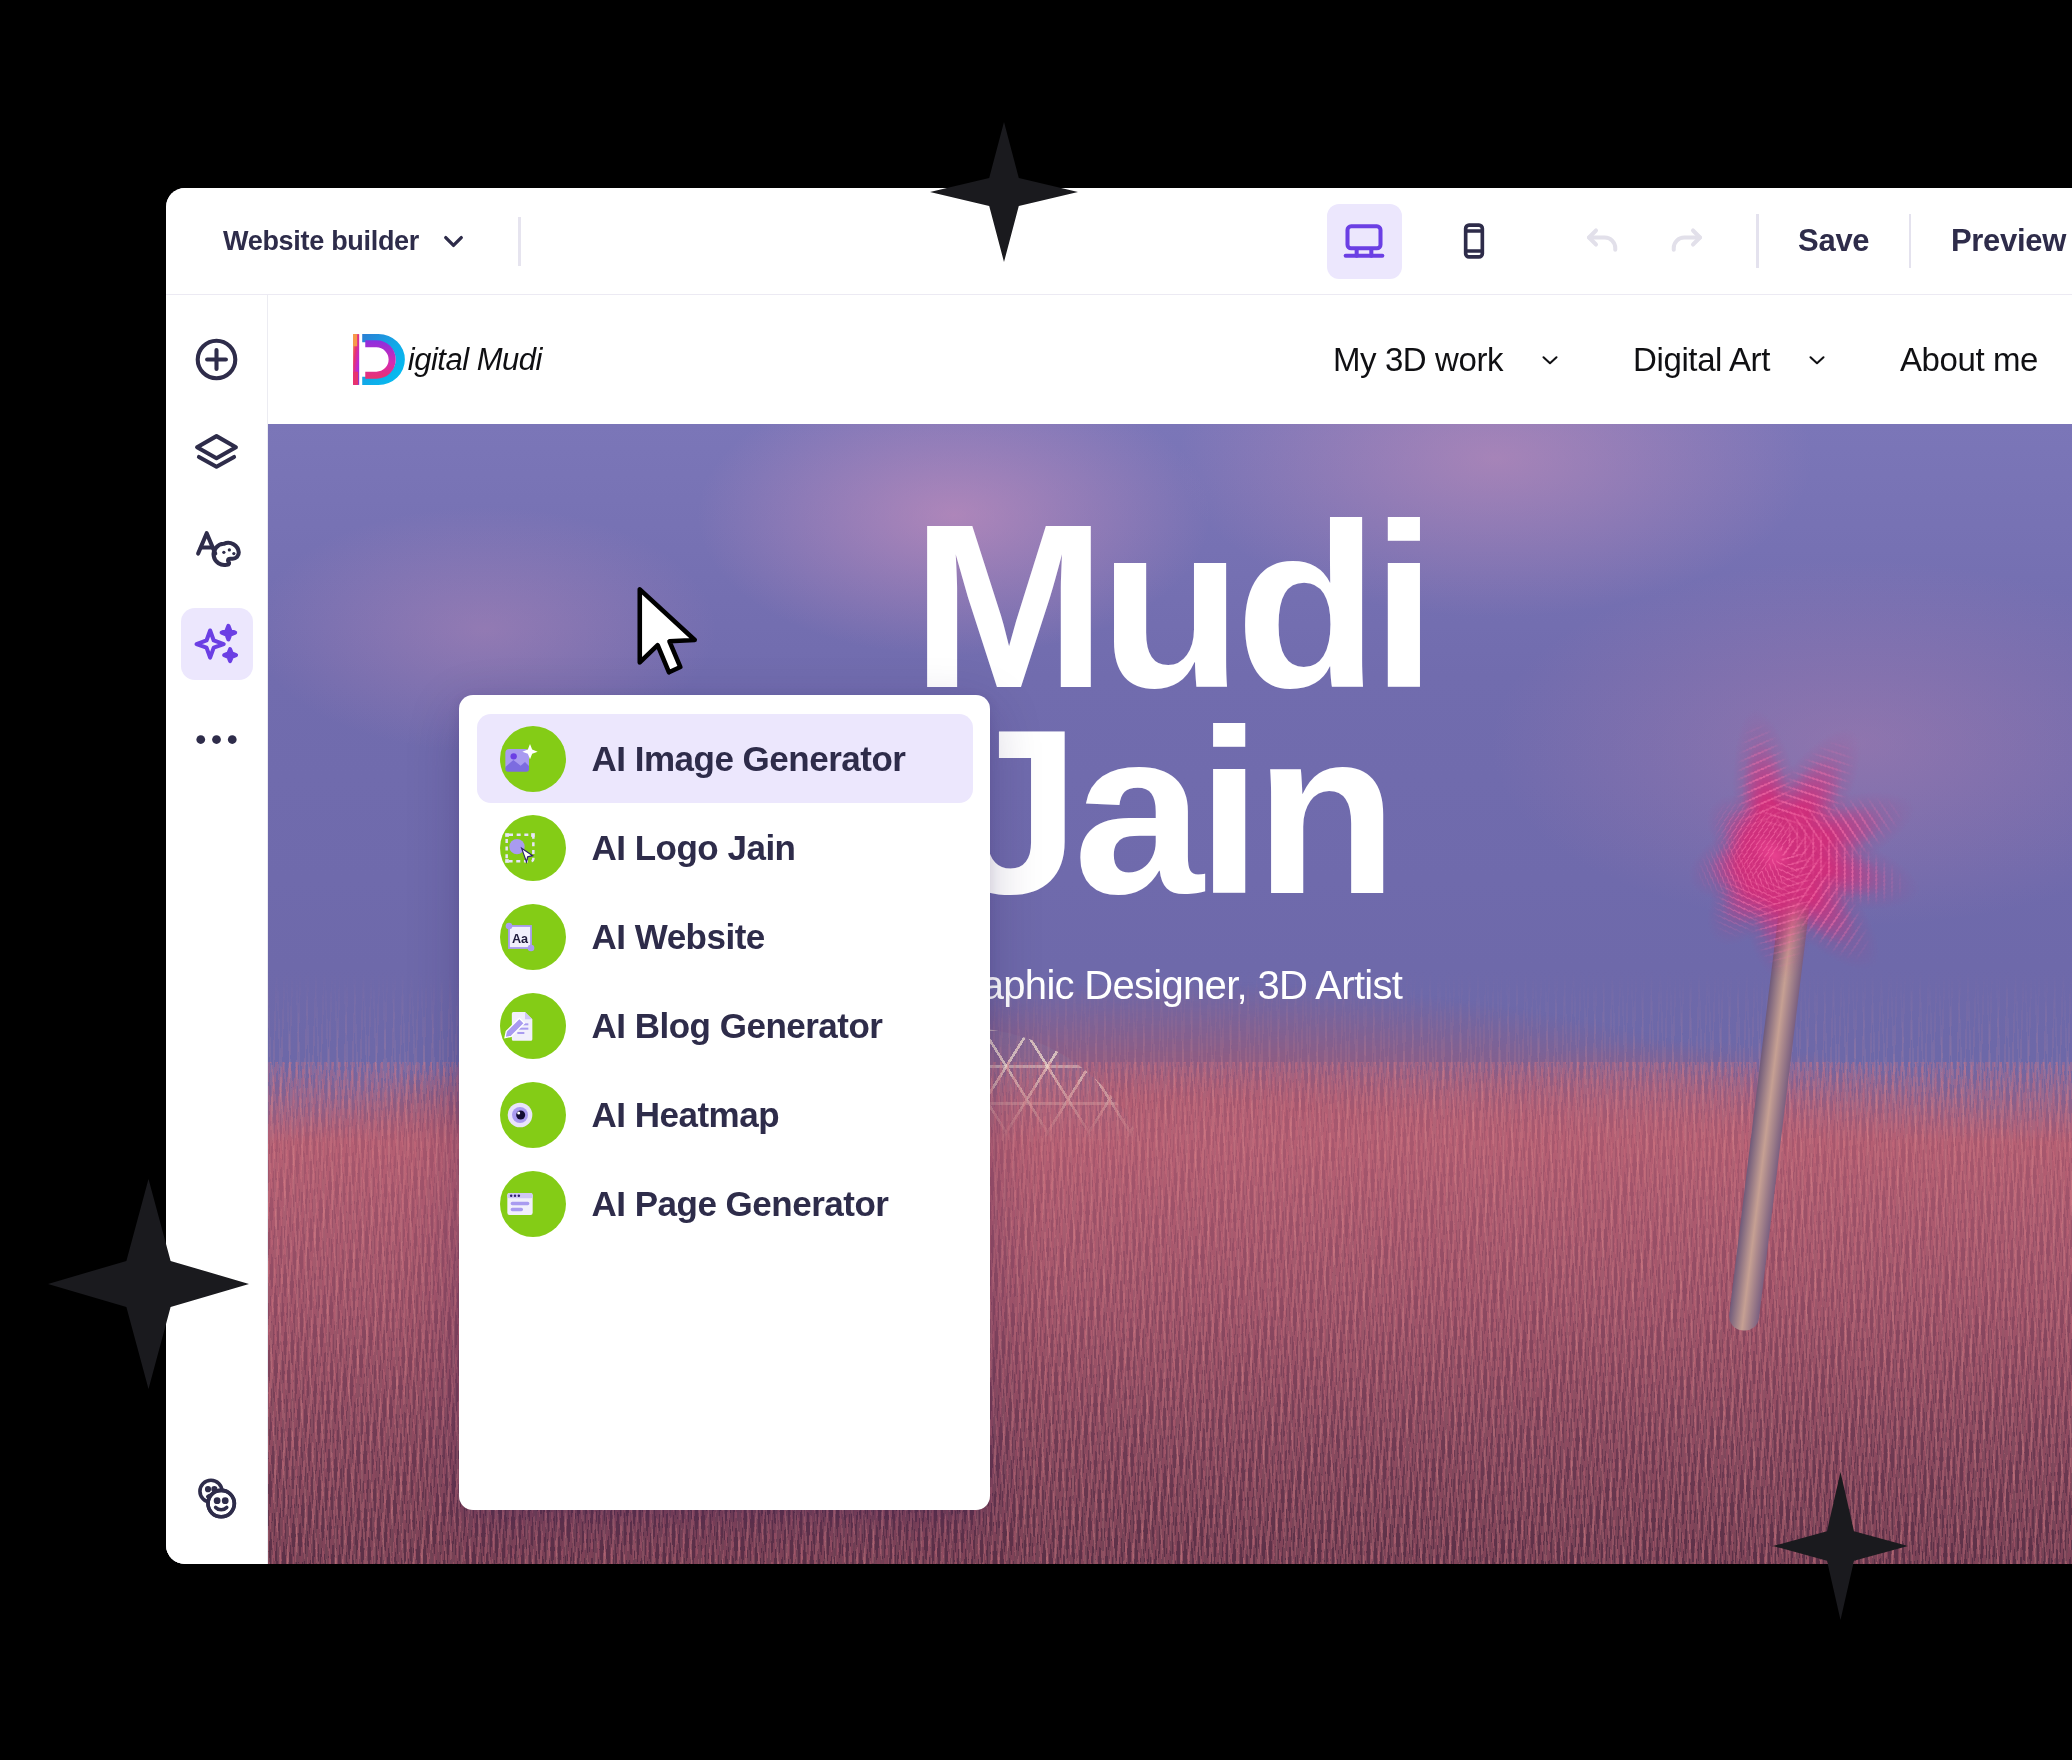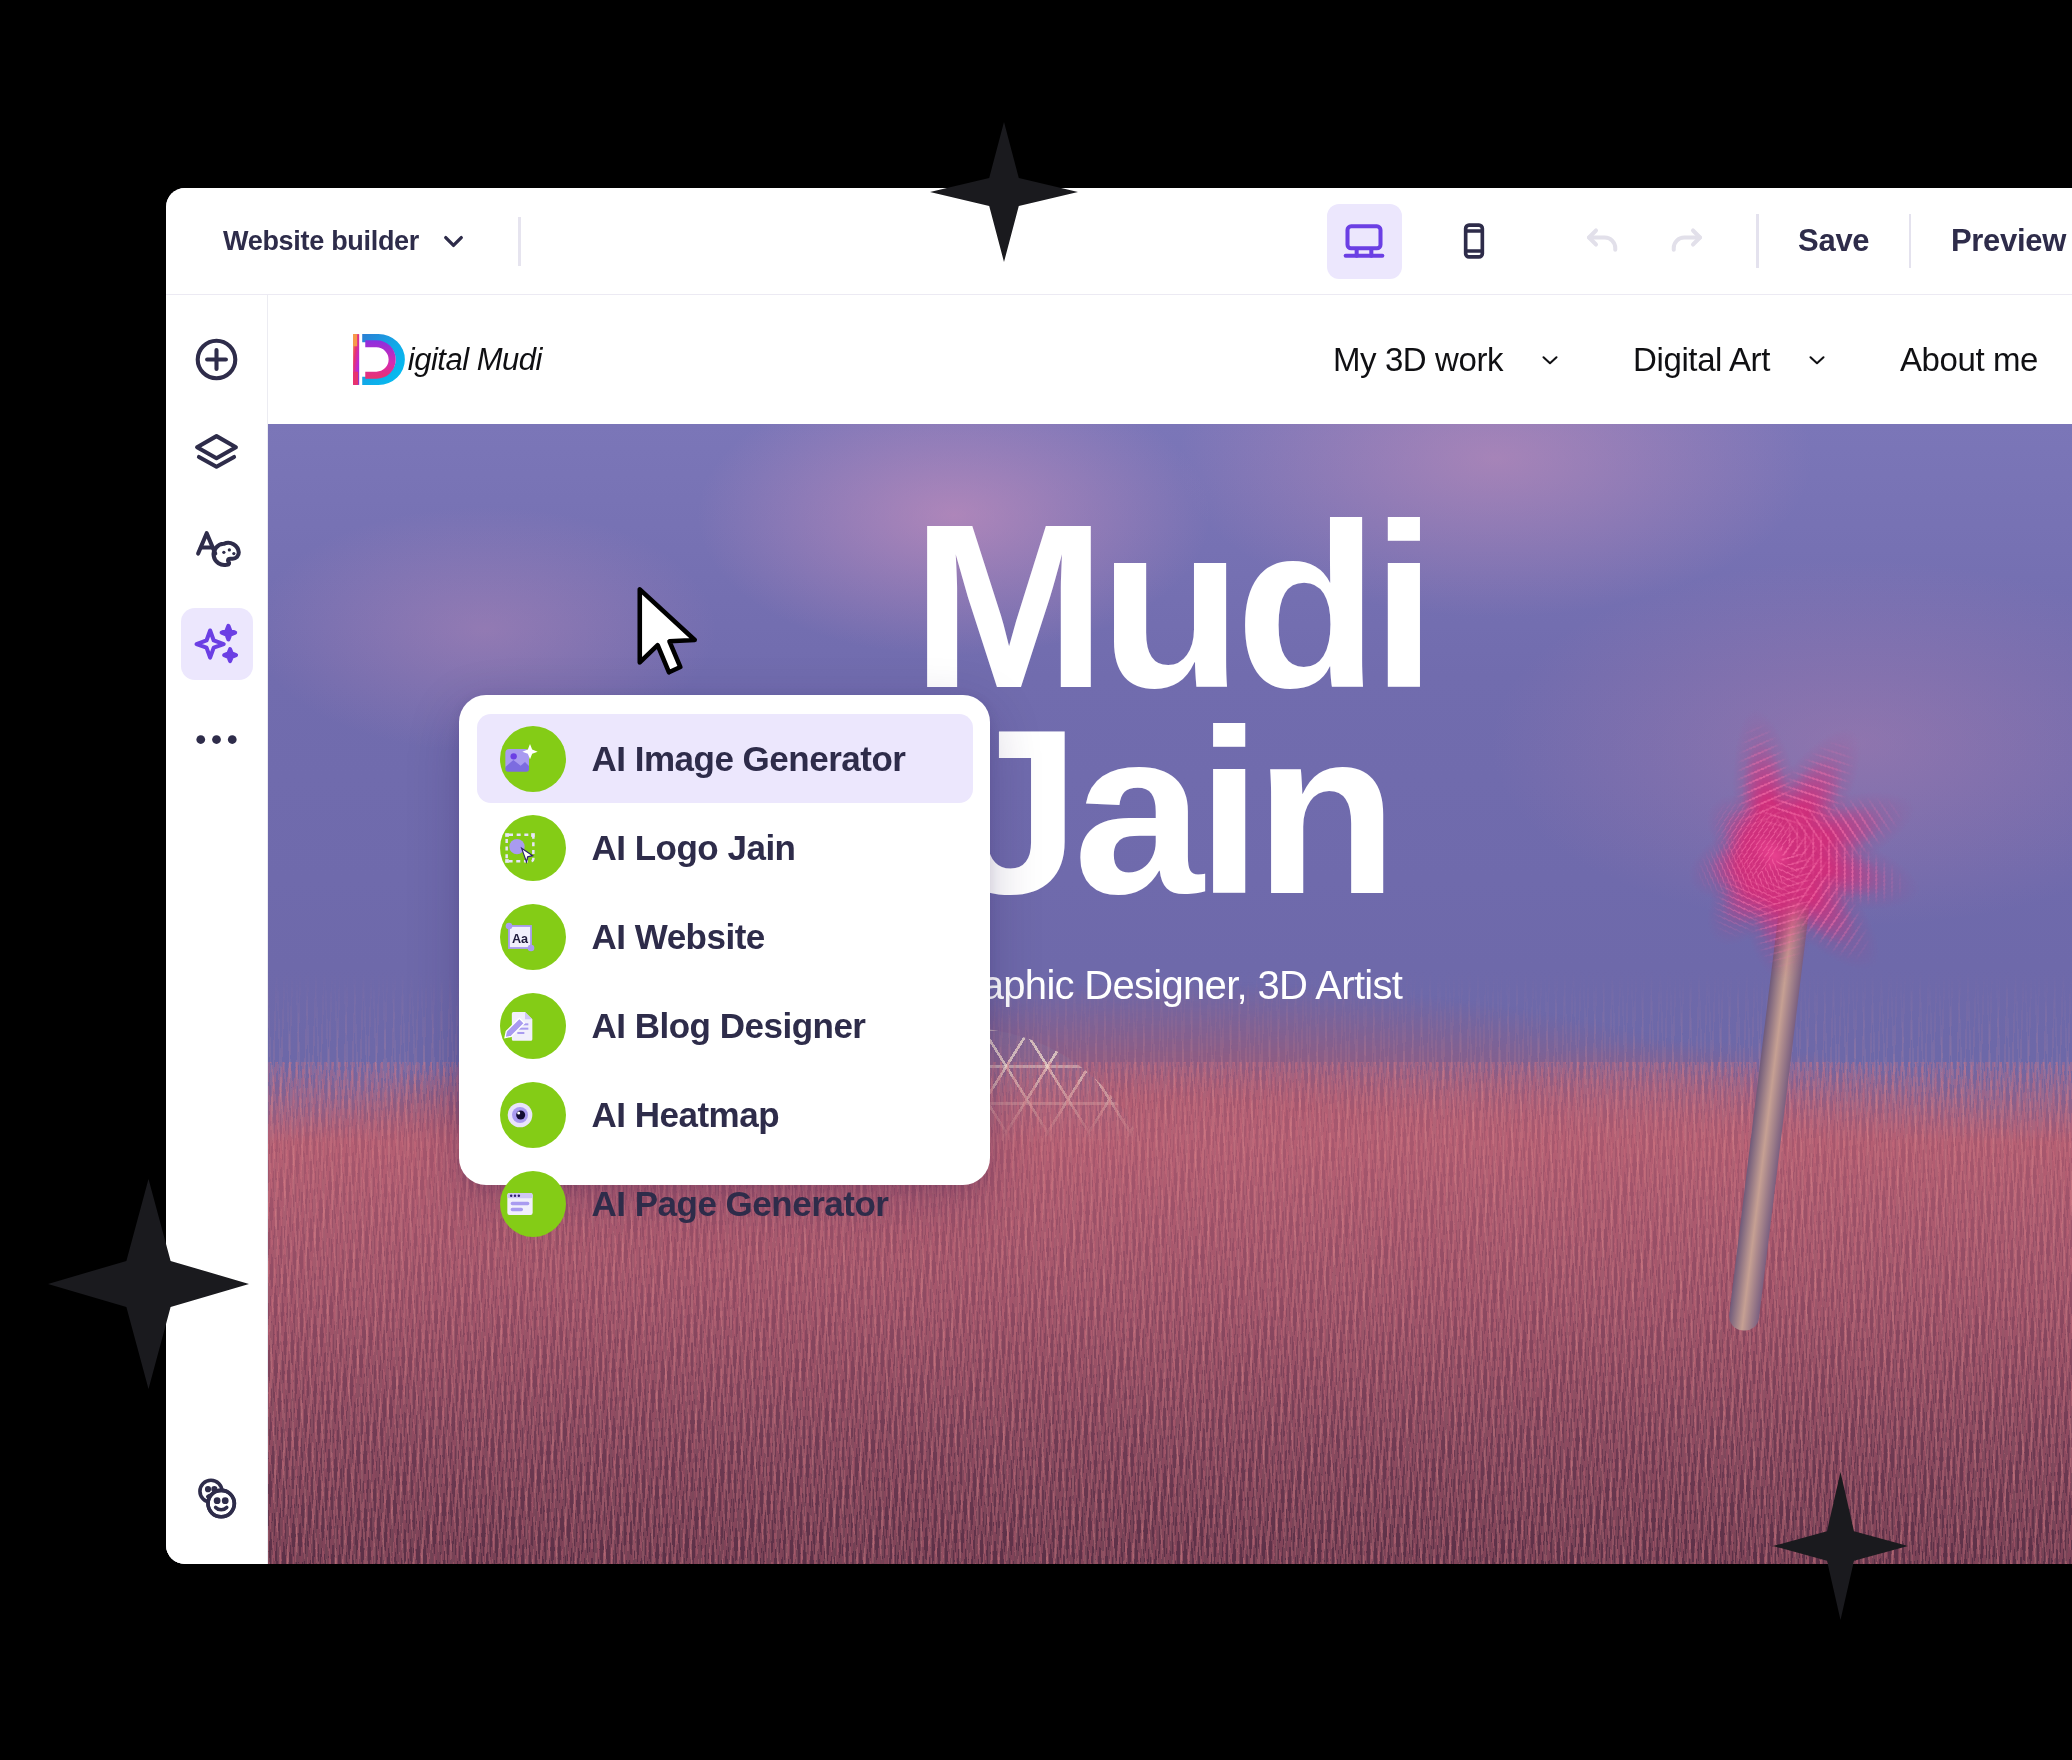--- a/index.html
+++ b/index.html
@@ -221,8 +221,8 @@
   
   #ai-panel {
     position: absolute; left: 293px; top: 507px;
-    width: 531px; height: 490px;
-    background: #ffffff; border-radius: 27px;
+    width: 531px; height: 815px;
+    background: #ffffff; border-radius: 14px;
     box-shadow: 0 15.7px 52px rgba(40,24,80,0.22), 0 3.5px 12.2px rgba(40,24,80,0.10);
     padding: 19px 17.5px; z-index: 40;
   }

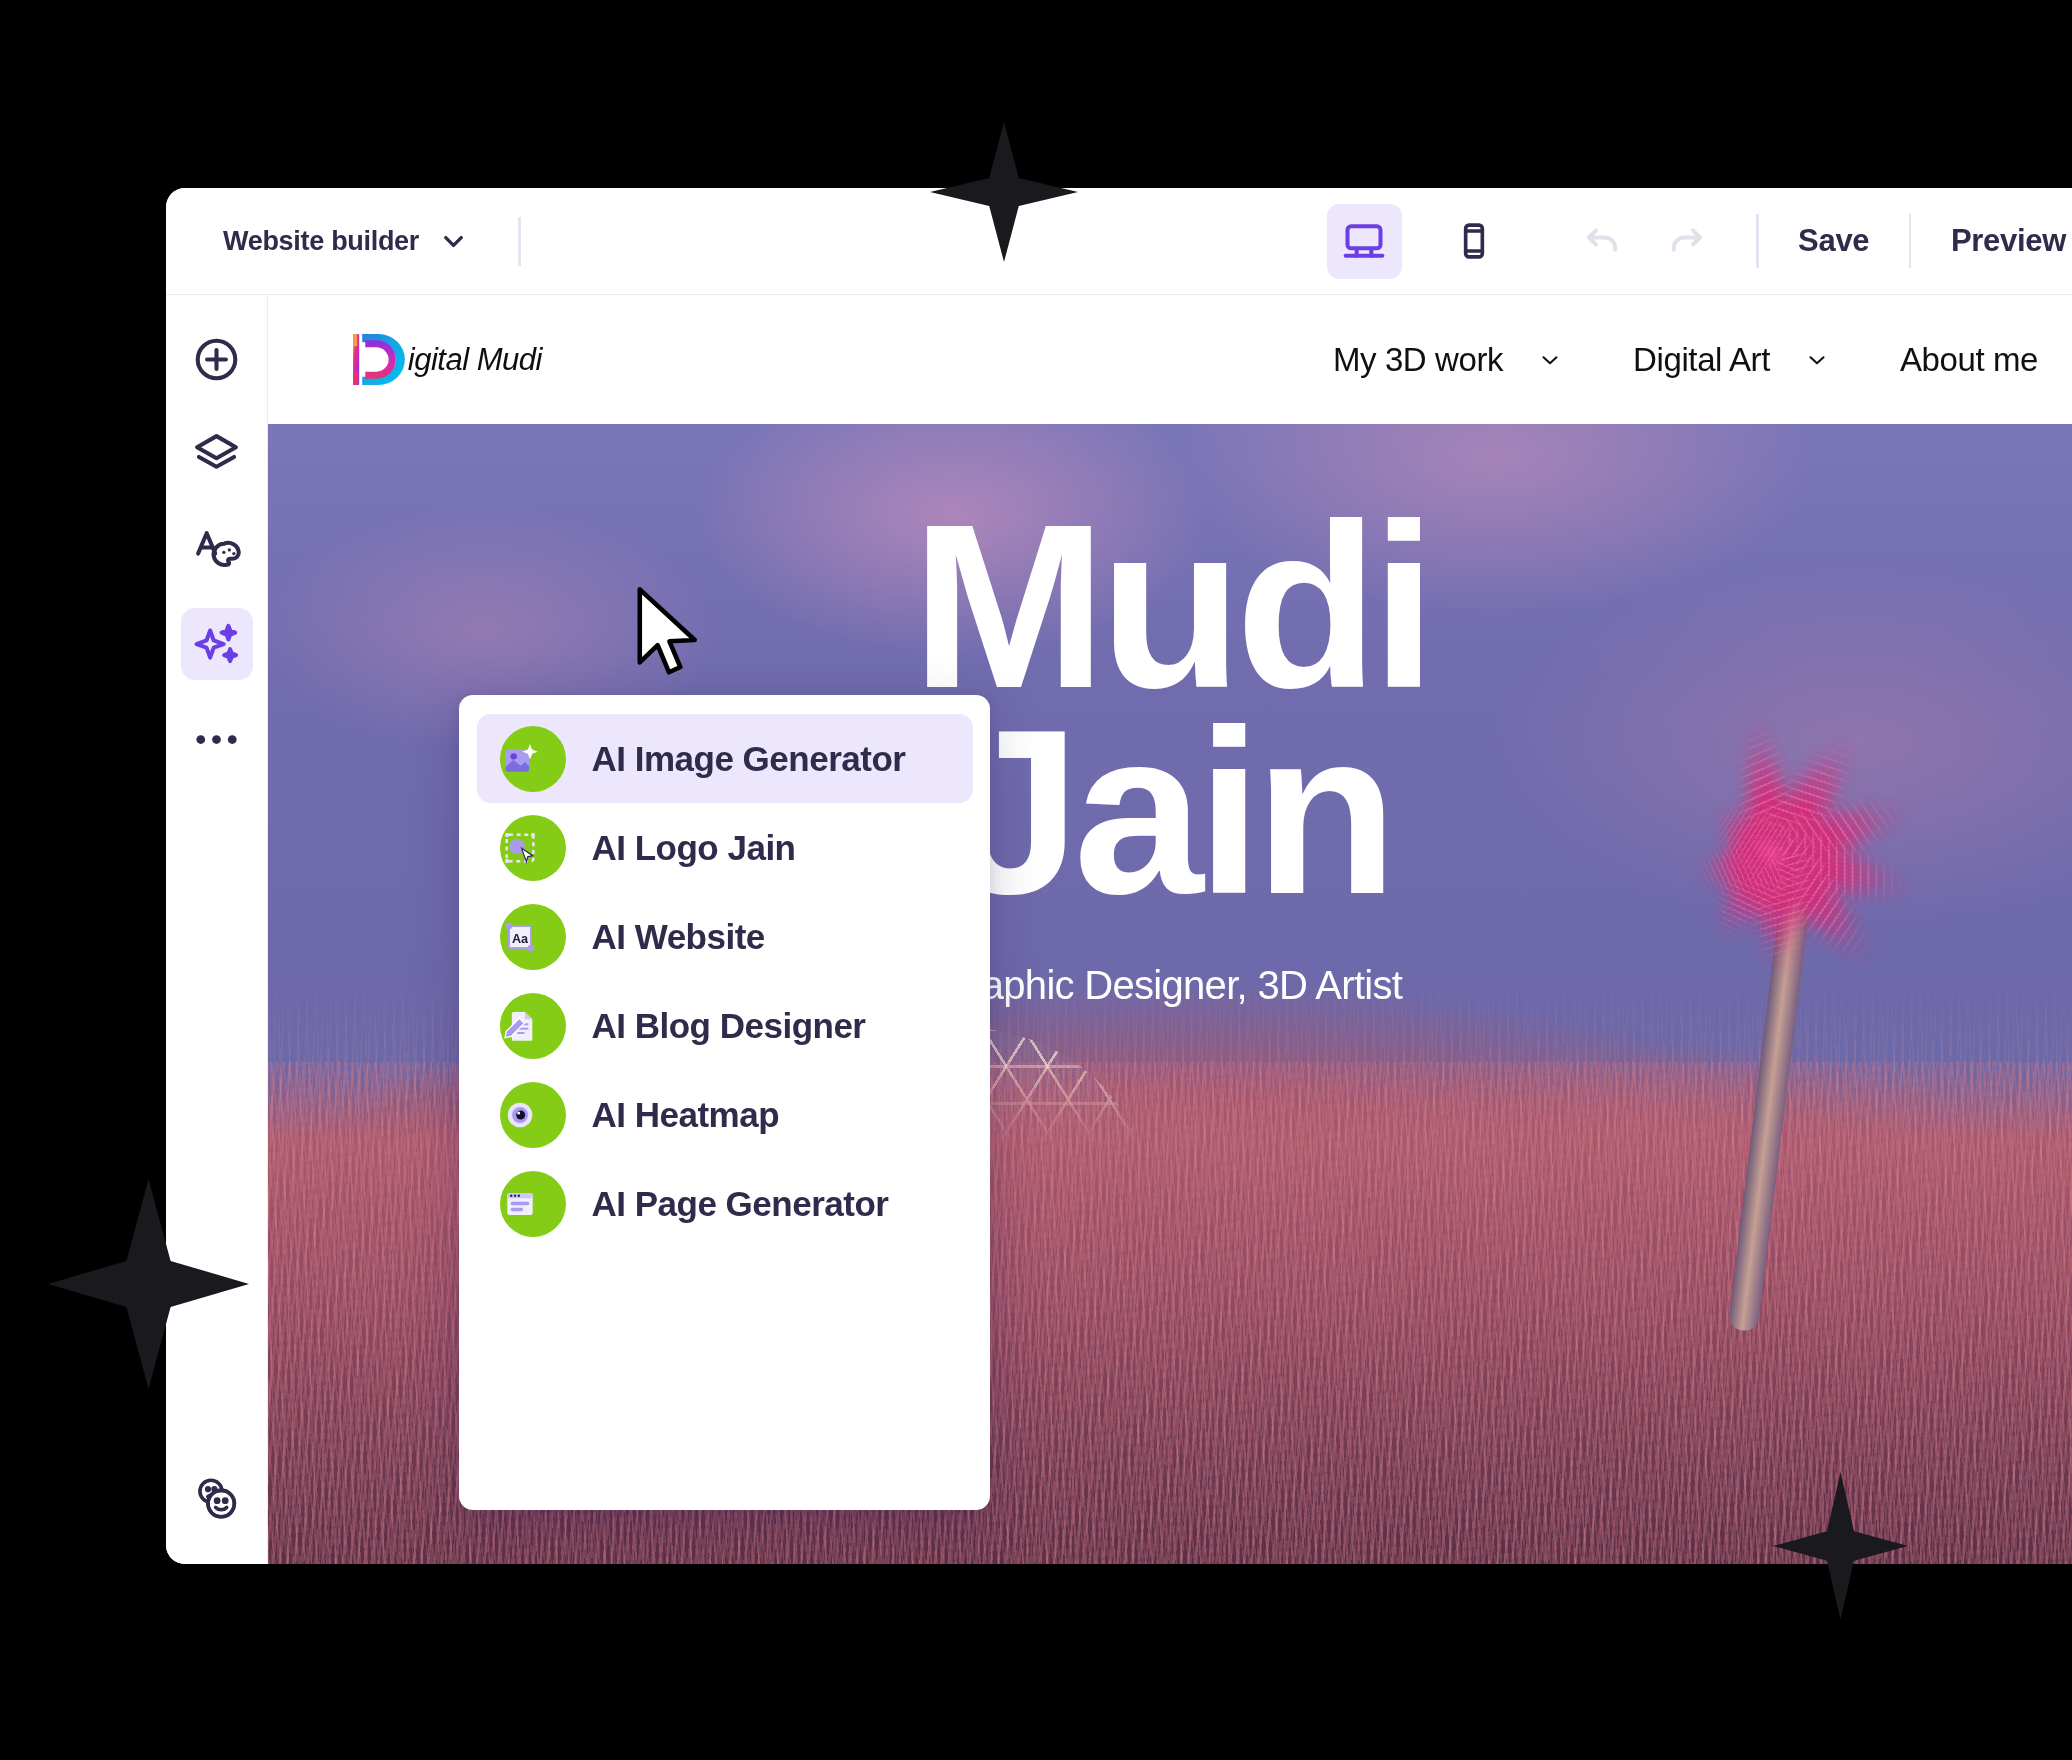--- a/index.html
+++ b/index.html
@@ -495,7 +495,7 @@
             <path d="M11.6 7.4 L3.8 15.2 L3 19 L6.8 18.2 L14.6 10.4 Z" fill="#a99bf0" stroke="#ffffff" stroke-width="0.8"></path>
           </svg>
         </span>
-        <span class="ai-label">AI Blog Designer</span>
+        <span class="ai-label">AI Blog Generator</span>
       </div>
 
       <div class="ai-item">

